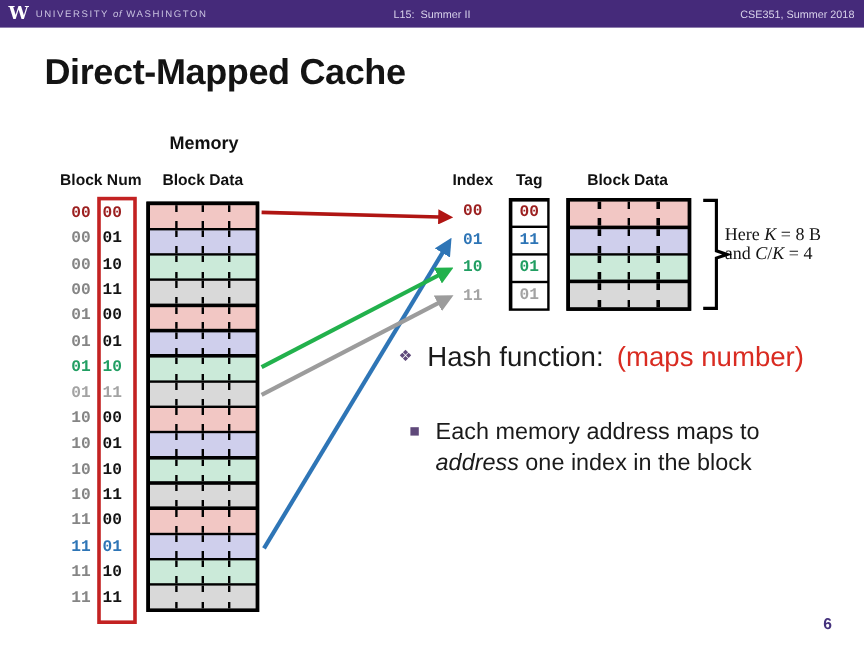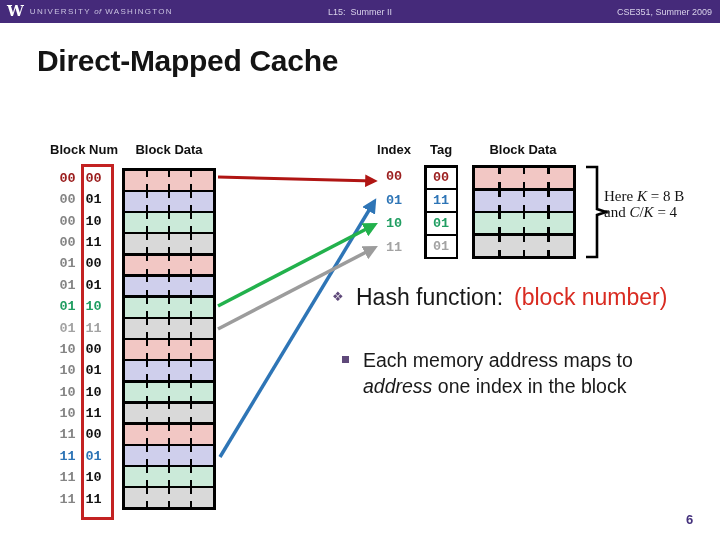--- a/index.html
+++ b/index.html
@@ -88,7 +88,7 @@
     <span class="logo-w">W</span>
     <span class="inst"><span>UNIVERSITY </span><span class="of">of</span><span> WASHINGTON</span></span>
     <span class="lecture">L15:  Summer II</span>
-    <span class="course">CSE351, Summer 2009</span>
+    <span class="course">CSE351, Summer 2018</span>
   </header>
 
   <div class="slide-title">Direct-Mapped Cache</div>

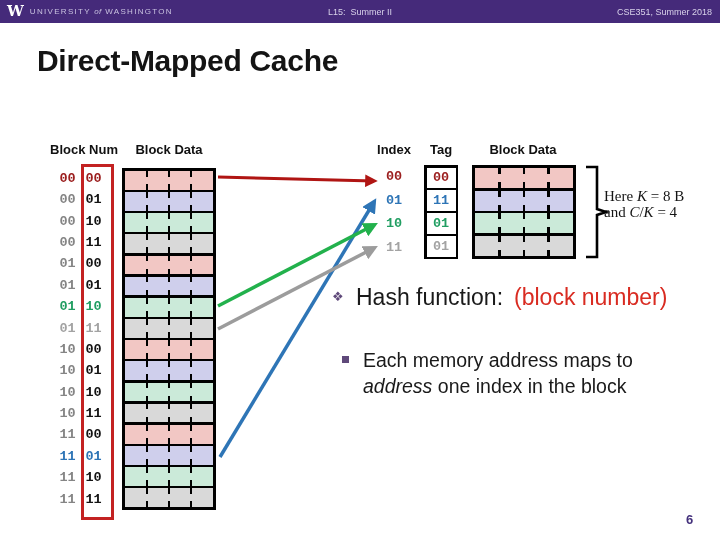--- a/index.html
+++ b/index.html
@@ -93,6 +93,7 @@
 
   <div class="slide-title">Direct-Mapped Cache</div>
 
+  <div class="section-heading" id="memory-heading">Memory</div>
 
   <div class="col-hdr" id="hdr-block-num">Block Num</div>
   <div class="col-hdr" id="hdr-mem-block-data">Block Data</div>

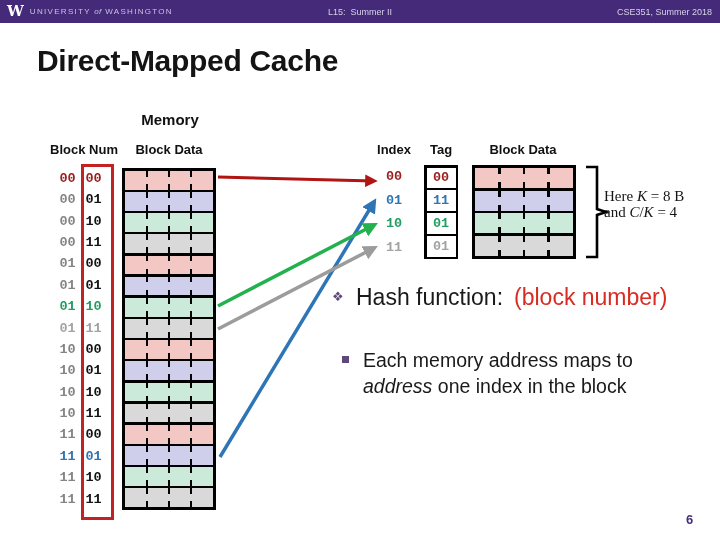--- a/index.html
+++ b/index.html
@@ -333,7 +333,7 @@
   <div id="bullet-main">
     <span class="diamond">❖</span>
     <div class="main-lines">
-      <div><span>Hash function:</span><span class="red gap-left">(block number)</span></div>
+      <div><span>Hash function:</span><span class="red gap-left">(maps number)</span></div>
     </div>
   </div>
 

